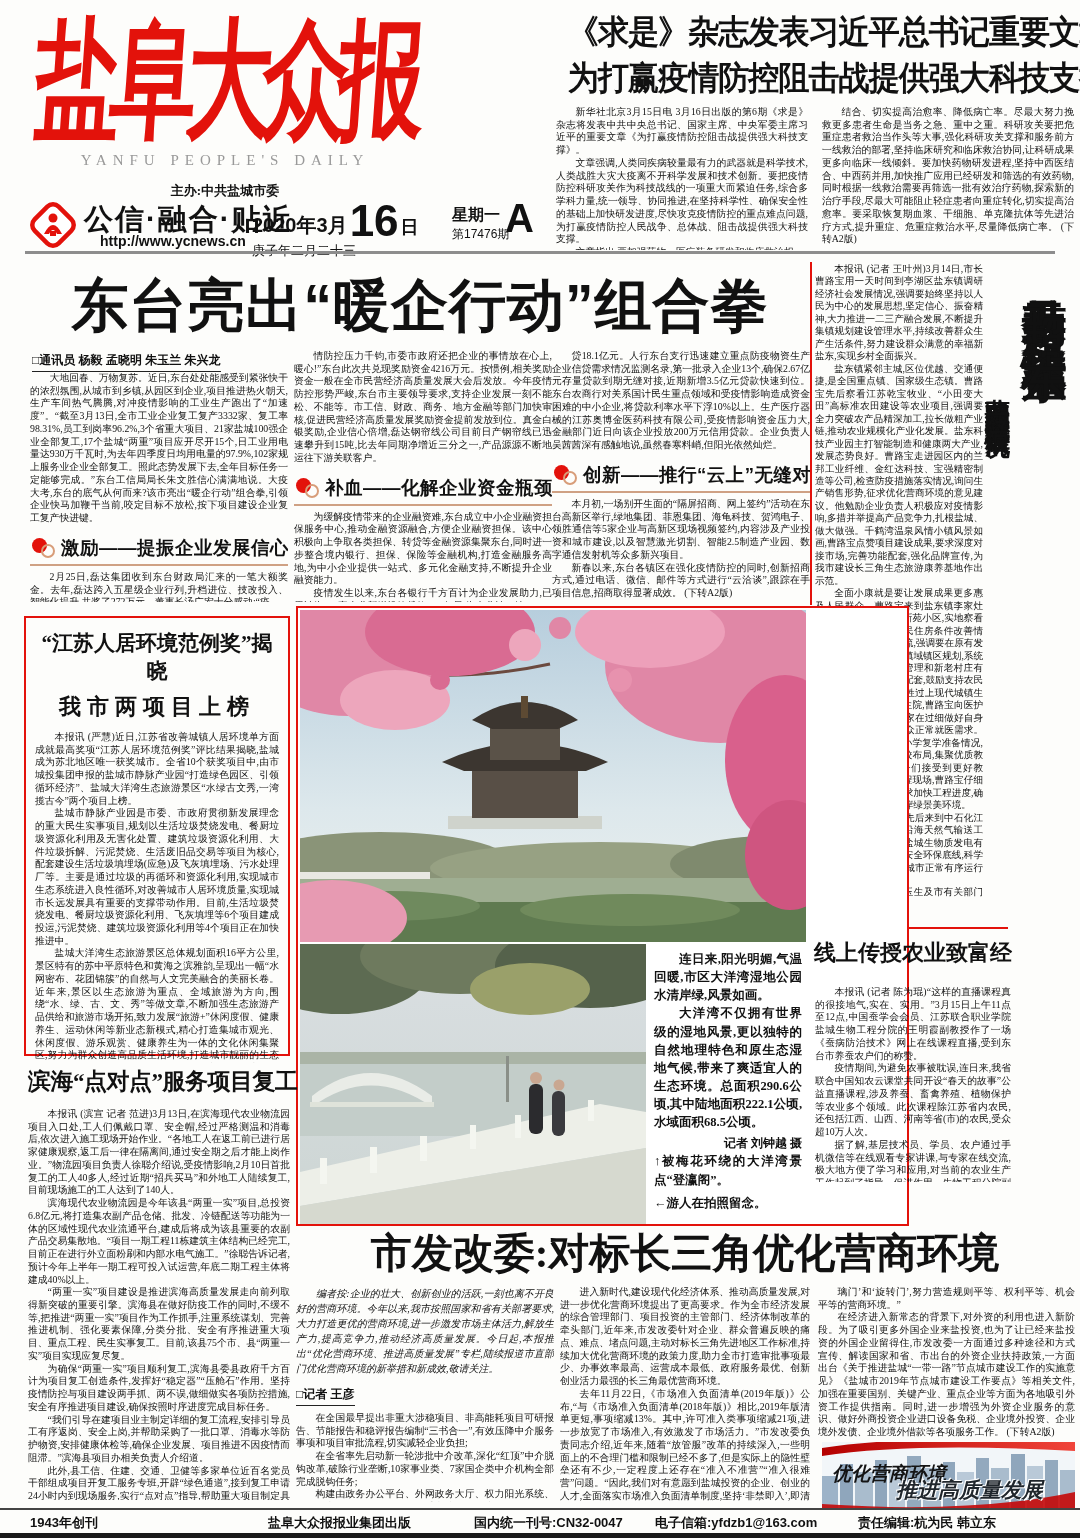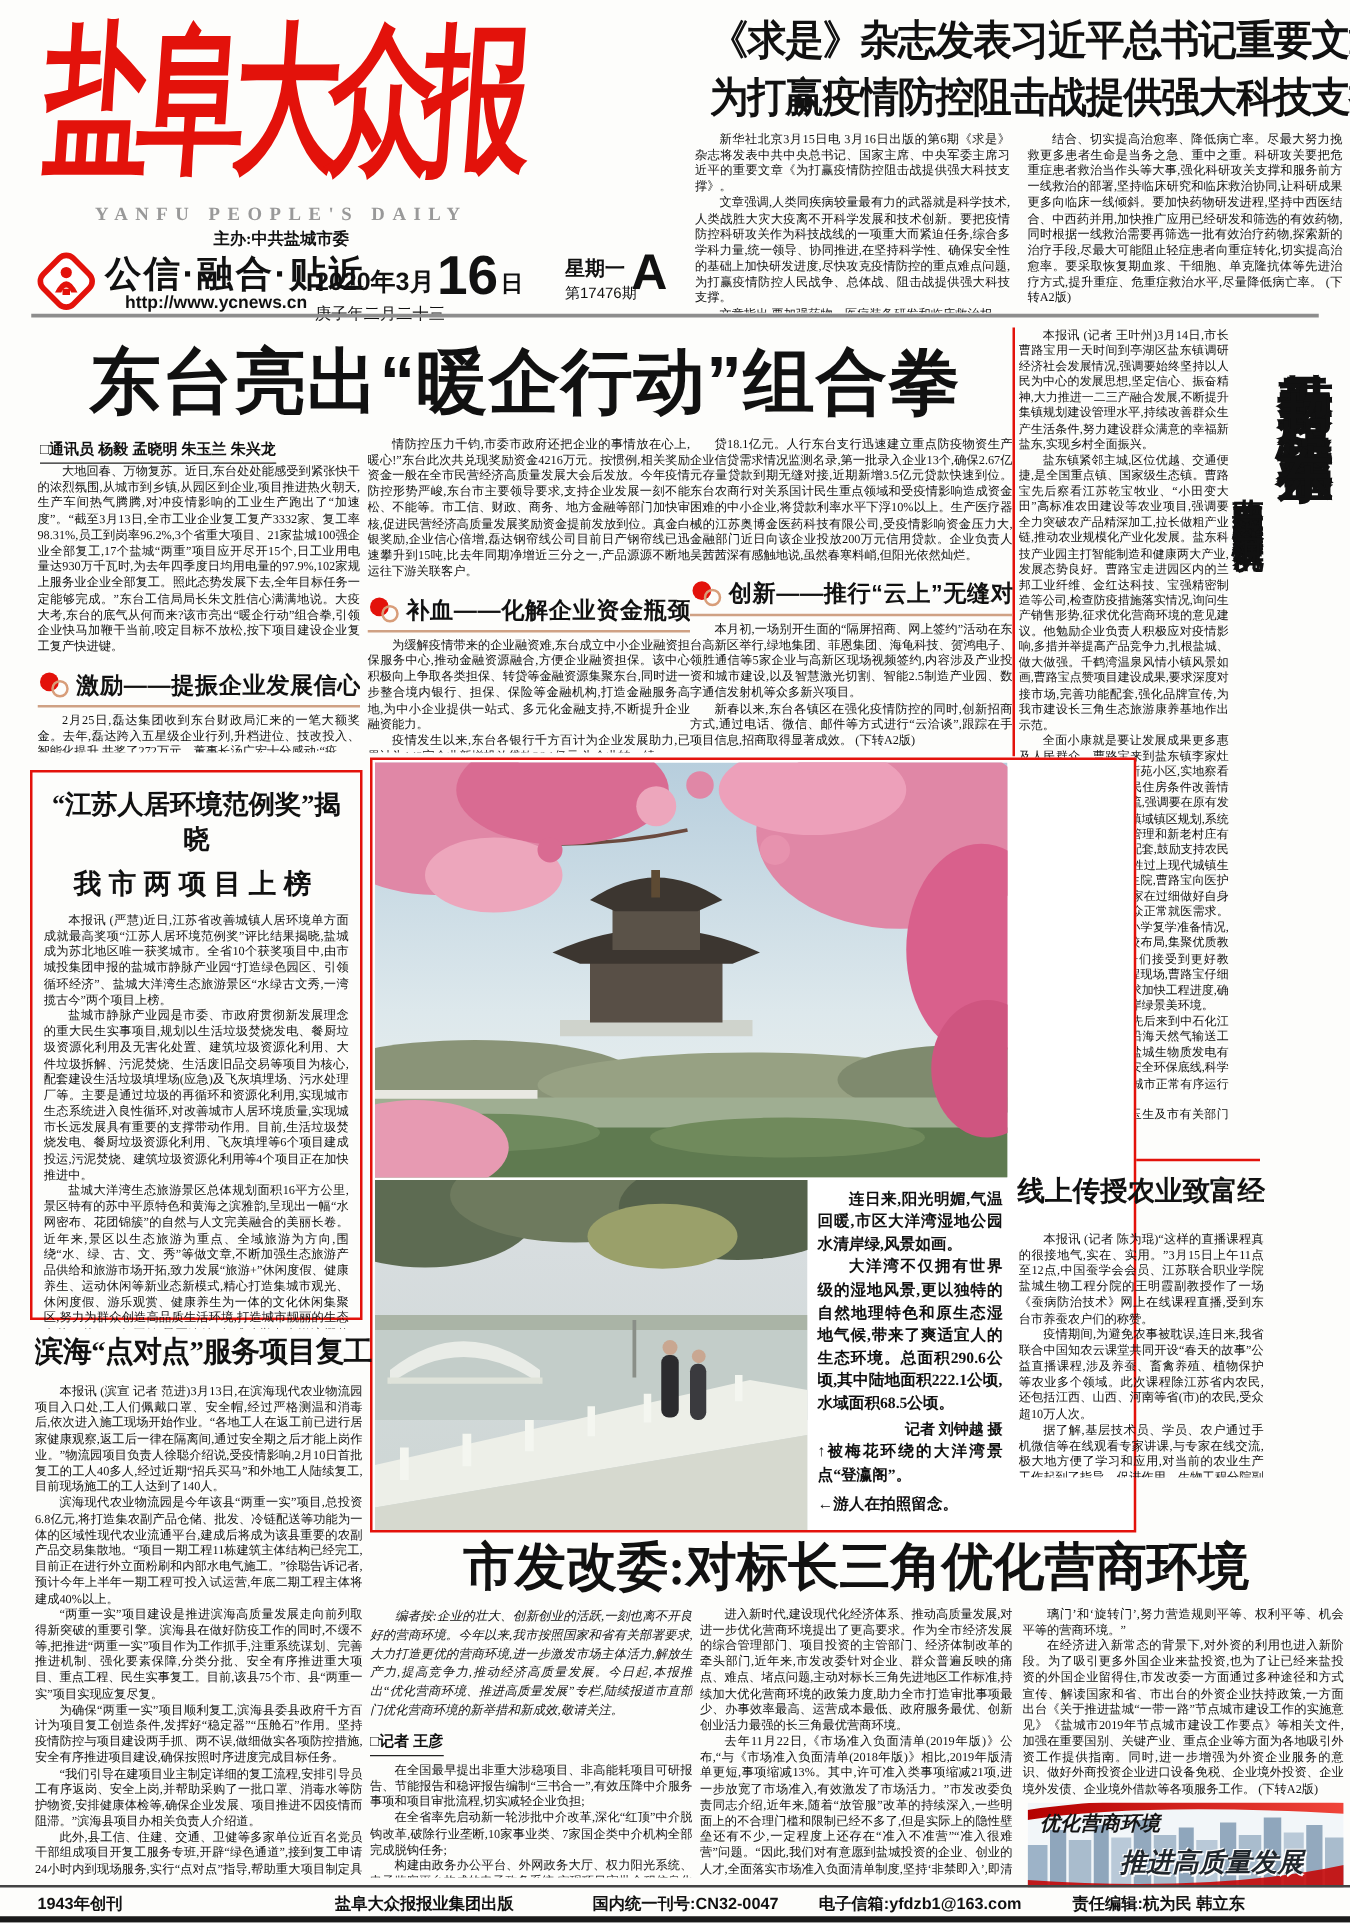--- a/index.html
+++ b/index.html
@@ -12,7 +12,7 @@
   .calli{left:50px;top:2px;width:350px;height:158px;display:flex;align-items:center;justify-content:center;}
   .calli span{font-size:86px;font-weight:900;color:#e3120b;letter-spacing:-10px;
               transform:scaleY(1.5) skewX(-6deg);white-space:nowrap;}
-  .title-en{left:55px;top:164px;width:340px;text-align:center;color:#999;font-size:15px;letter-spacing:6px;font-weight:700;}
+  .title-en{left:55px;top:152px;width:340px;text-align:center;color:#999;font-size:15px;letter-spacing:6px;font-weight:400;}
   .organizer{left:55px;top:182px;width:340px;text-align:center;font-size:13px;font-weight:700;}
   .slogan{left:84px;top:200px;font-size:29px;font-weight:900;letter-spacing:2px;}
   .website{left:100px;top:233px;font-size:14px;font-weight:700;}

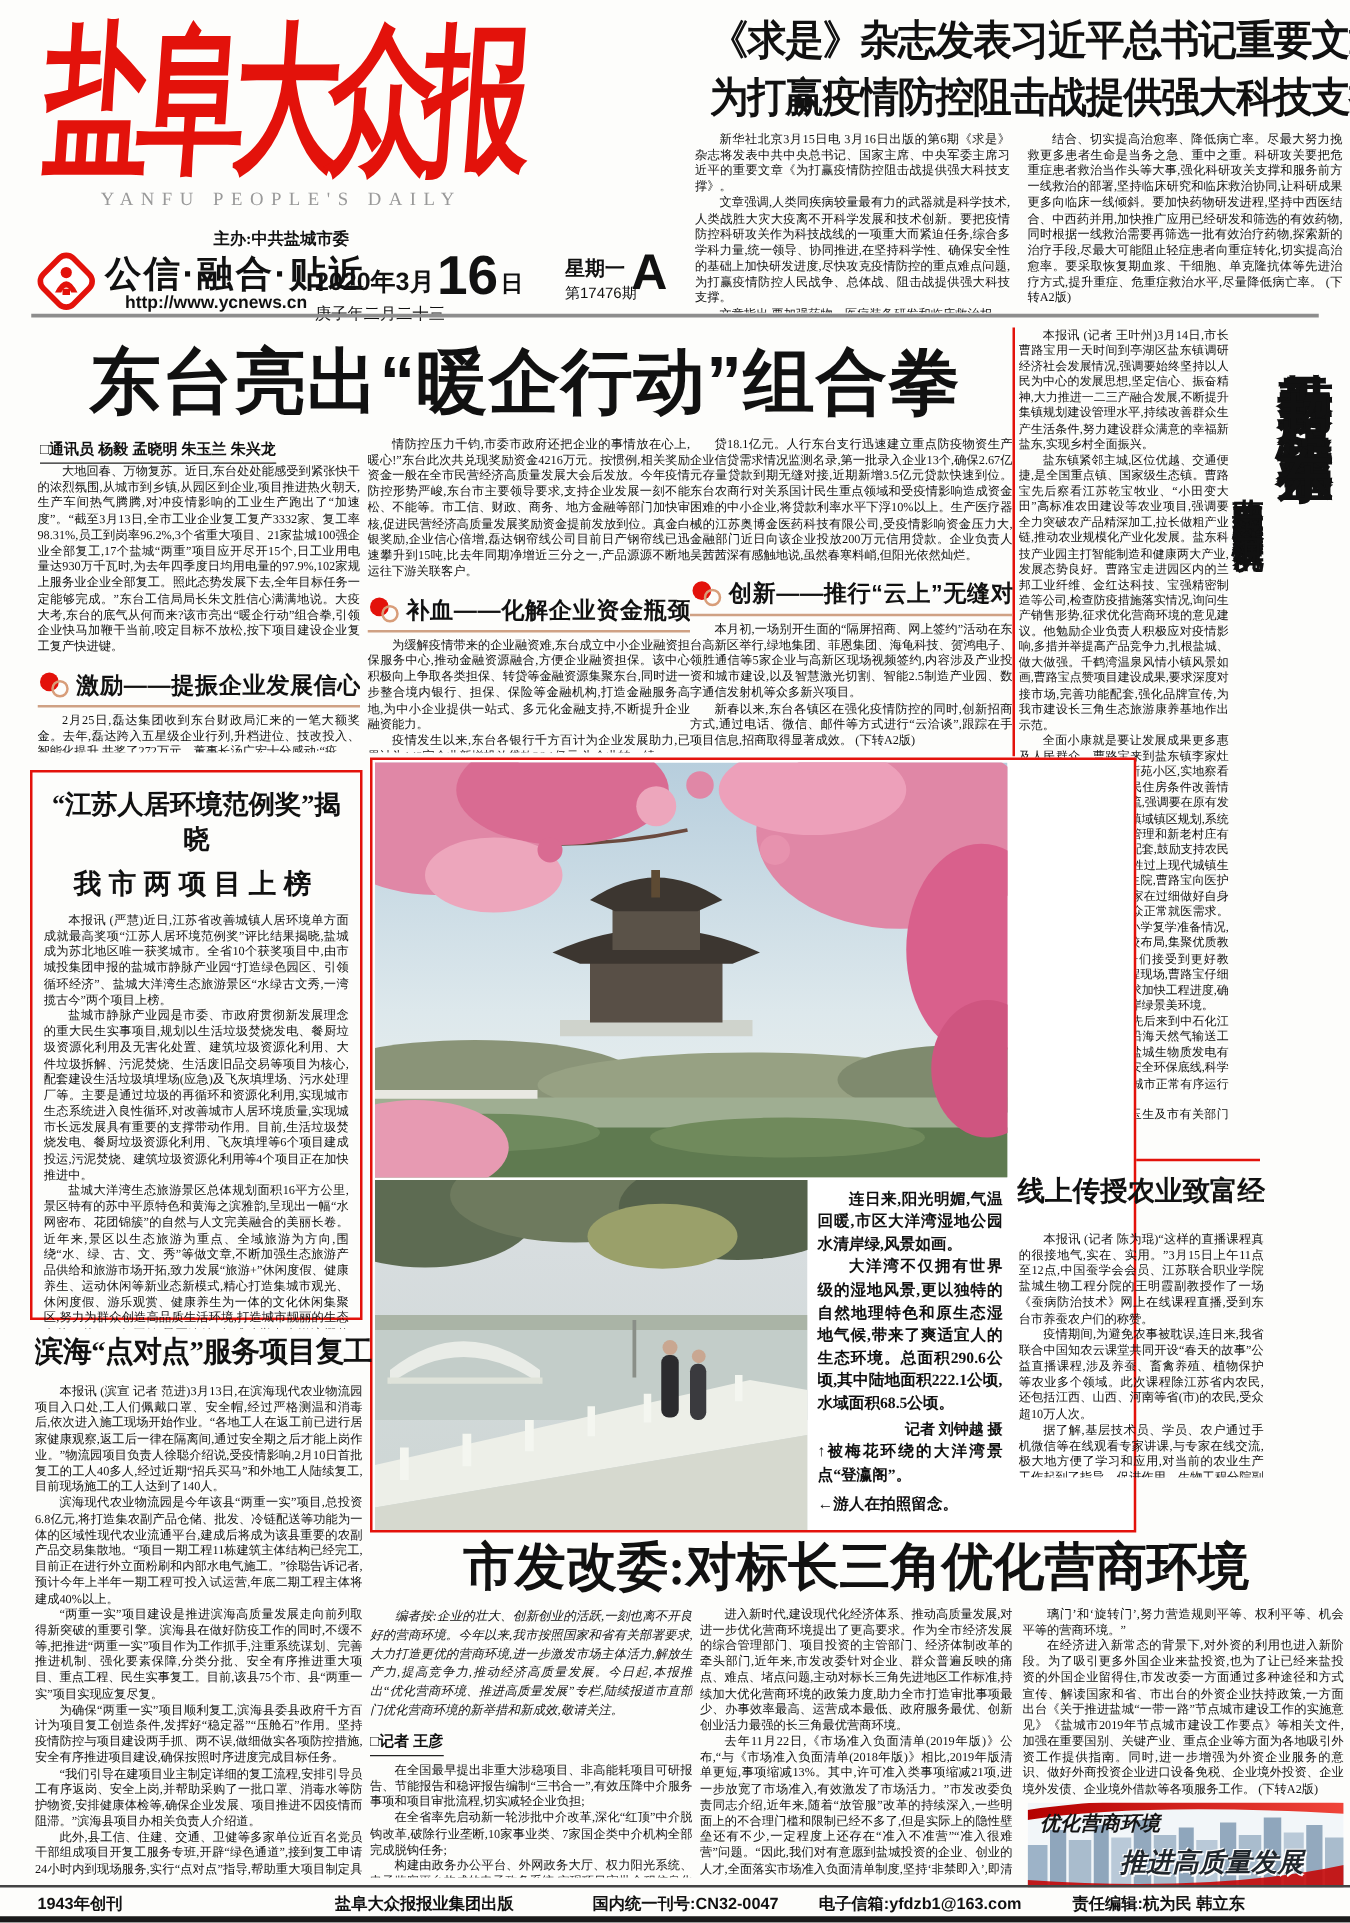--- a/index.html
+++ b/index.html
@@ -80,7 +80,7 @@
 
   
   .adbox{left:822px;top:1442px;width:253px;height:68px;overflow:hidden;}
-  .ad-t1{position:absolute;left:10px;top:7px;font-size:16px;font-weight:900;font-style:italic;color:#141414;}
+  .ad-t1{position:absolute;left:10px;top:19px;font-size:19px;font-weight:900;font-style:italic;color:#141414;}
   .ad-t2{position:absolute;left:74px;top:34px;font-size:21px;font-weight:900;font-style:italic;color:#20262c;
          text-shadow:1px 1px 0 #fff,-1px -1px 0 #fff;}
 

